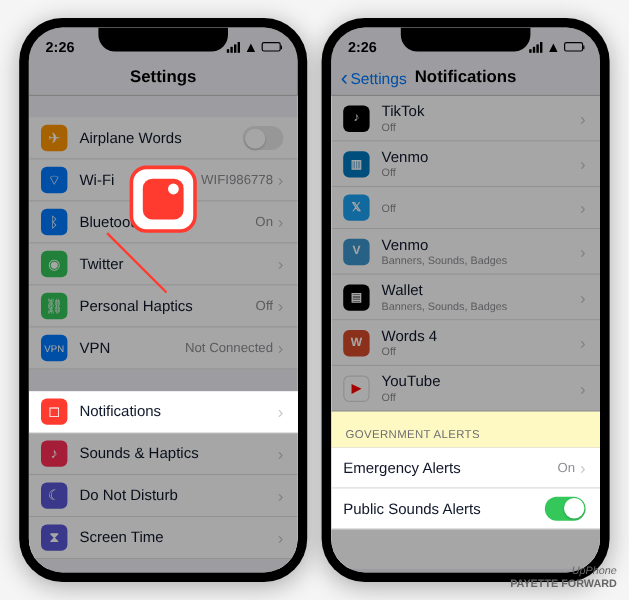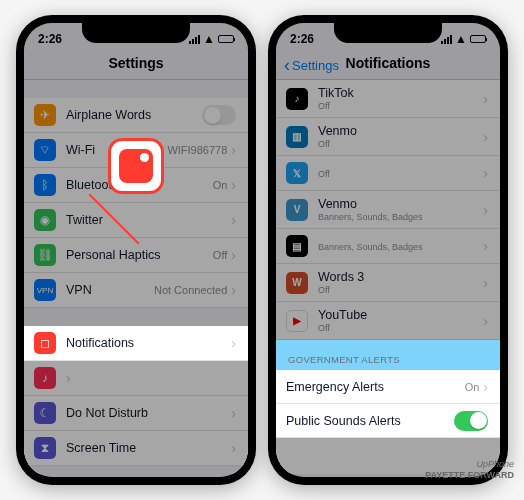--- a/index.html
+++ b/index.html
@@ -196,6 +196,7 @@
       <div class="row">
         <div class="app-icon" style="background:#000">▤</div>
         <div style="flex:1">
+          <div class="label">Wallet</div>
           <div class="sublabel">Banners, Sounds, Badges</div>
         </div>
         <div class="chev">›</div>

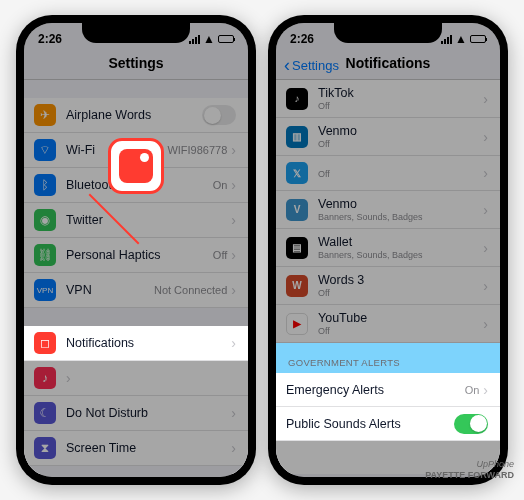--- a/index.html
+++ b/index.html
@@ -204,7 +204,7 @@
       <div class="row">
         <div class="app-icon" style="background:#d64b2a">W</div>
         <div style="flex:1">
-          <div class="label">Words 3</div>
+          <div class="label">Words 4</div>
           <div class="sublabel">Off</div>
         </div>
         <div class="chev">›</div>

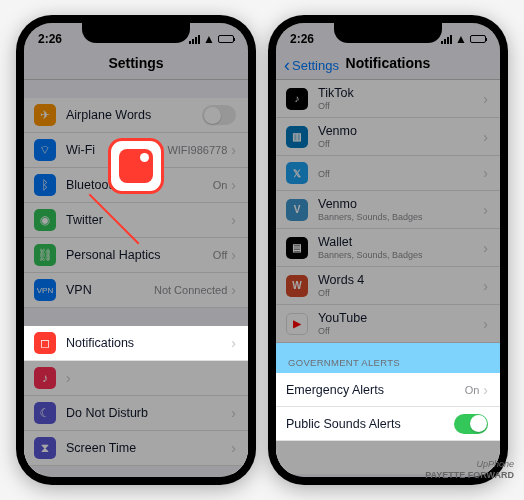--- a/index.html
+++ b/index.html
@@ -32,7 +32,7 @@
 .toggle::after{content:"";position:absolute;width:17px;height:17px;background:#fff;border-radius:50%;top:1.5px;right:1.5px;box-shadow:0 1px 2px rgba(0,0,0,.2)}
 .toggle.off{background:#e9e9ea}
 .toggle.off::after{right:auto;left:1.5px}
-.section-header{font-size:9.5px;color:#6d6d72;padding:14px 12px 5px;background:#7dd3fc;text-transform:uppercase;letter-spacing:.3px}
+.section-header{font-size:9.5px;color:#6d6d72;padding:14px 12px 5px;background:#fef9c3;text-transform:uppercase;letter-spacing:.3px}
 .highlight-float{position:absolute;top:115px;left:50%;transform:translateX(-50%);width:56px;height:56px;background:#fff;border:3px solid #ff3b30;border-radius:14px;z-index:60;display:flex;align-items:center;justify-content:center}
 .highlight-float .hicon{width:34px;height:34px;border-radius:8px;background:#ff3b30;position:relative}
 .highlight-float .hicon::after{content:"";position:absolute;width:9px;height:9px;border-radius:50%;background:#fff;top:4px;right:4px}

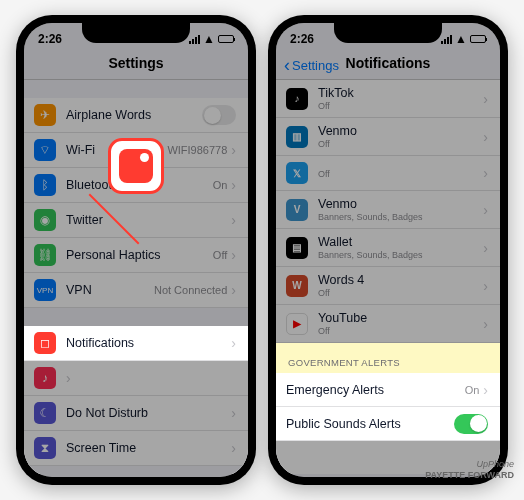--- a/index.html
+++ b/index.html
@@ -113,6 +113,7 @@
       </div>
       <div class="row">
         <div class="icon" style="background:#ff2d55">♪</div>
+        <div class="label">Sounds &amp; Haptics</div>
         <div class="chev">›</div>
       </div>
       <div class="row">

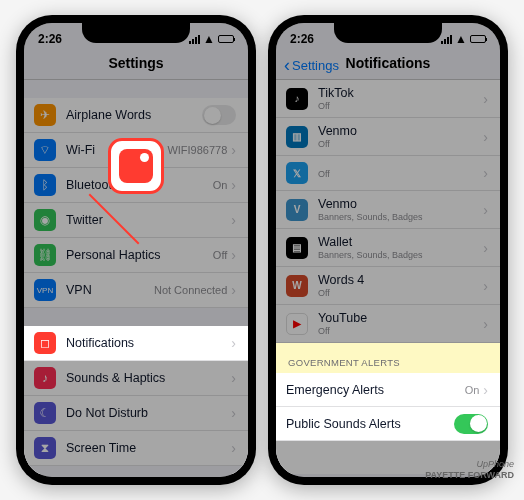--- a/index.html
+++ b/index.html
@@ -39,7 +39,7 @@
 .floatline{position:absolute;width:70px;height:2px;background:#ff3b30;top:195px;left:55px;transform:rotate(45deg);z-index:59}
 .highlight-row{position:relative;z-index:55;background:#fff}
 .gov-section{position:relative;z-index:55}
-.watermark{position:absolute;bottom:19px;right:10px;font-size:9px;color:#666;font-style:italic;z-index:200;text-align:right;line-height:1.2}
+.watermark{position:absolute;bottom:8px;right:10px;font-size:9px;color:#666;font-style:italic;z-index:200;text-align:right;line-height:1.2}
 .watermark b{font-style:normal;display:block}
 </style>
 </head>

